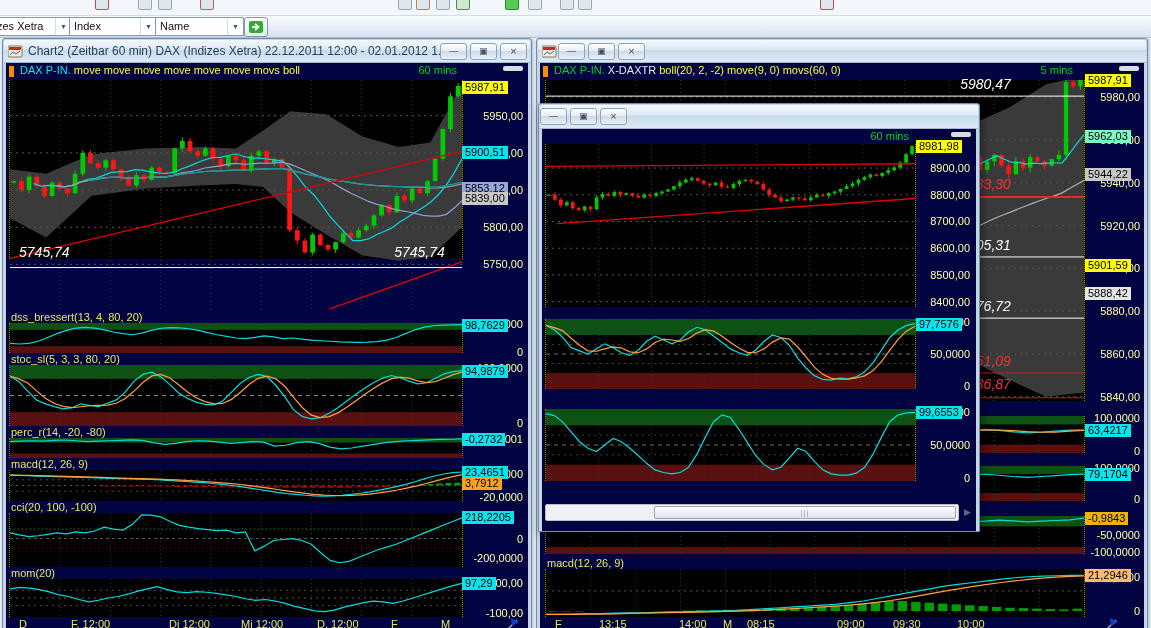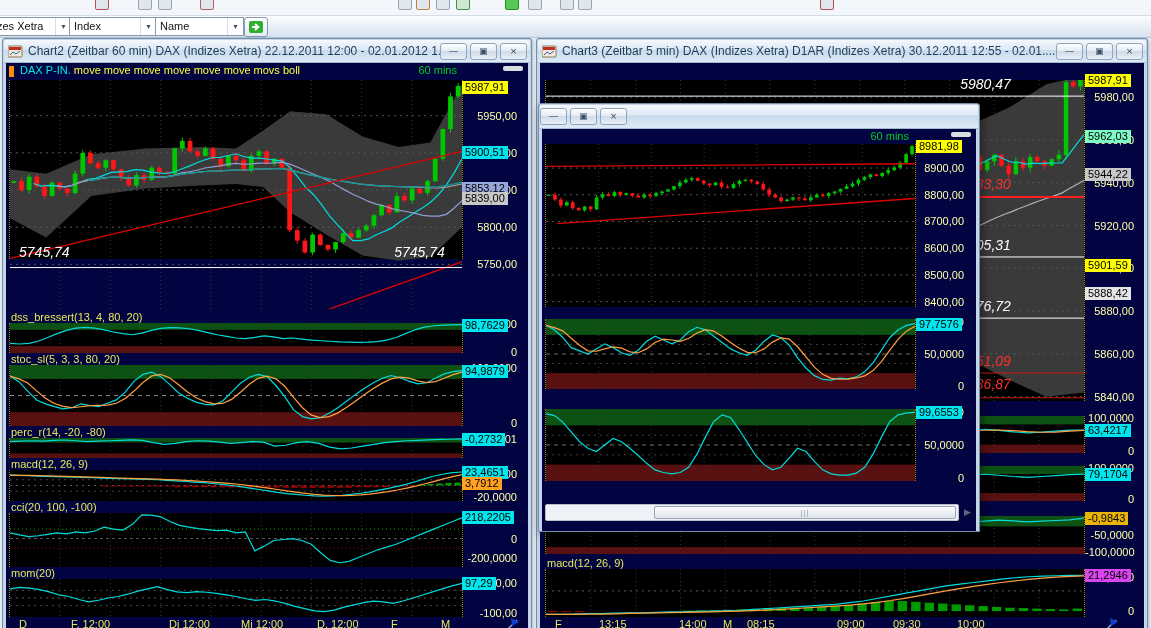--- a/index.html
+++ b/index.html
@@ -440,7 +440,6 @@
           <polyline points="2,10 5,7 8,9 12,6" stroke="#3060c0" stroke-width="1" fill="none"></polyline>
         </svg>
     </span>
-    <span class="title-text">Chart3 (Zeitbar 5 min)  DAX (Indizes Xetra) D1AR (Indizes Xetra) 30.12.2011 12:55 - 02.01....</span>
     <span class="wbtn">—</span>
     <span class="wbtn">▣</span>
     <span class="wbtn" style="font-size:11px;">×</span>

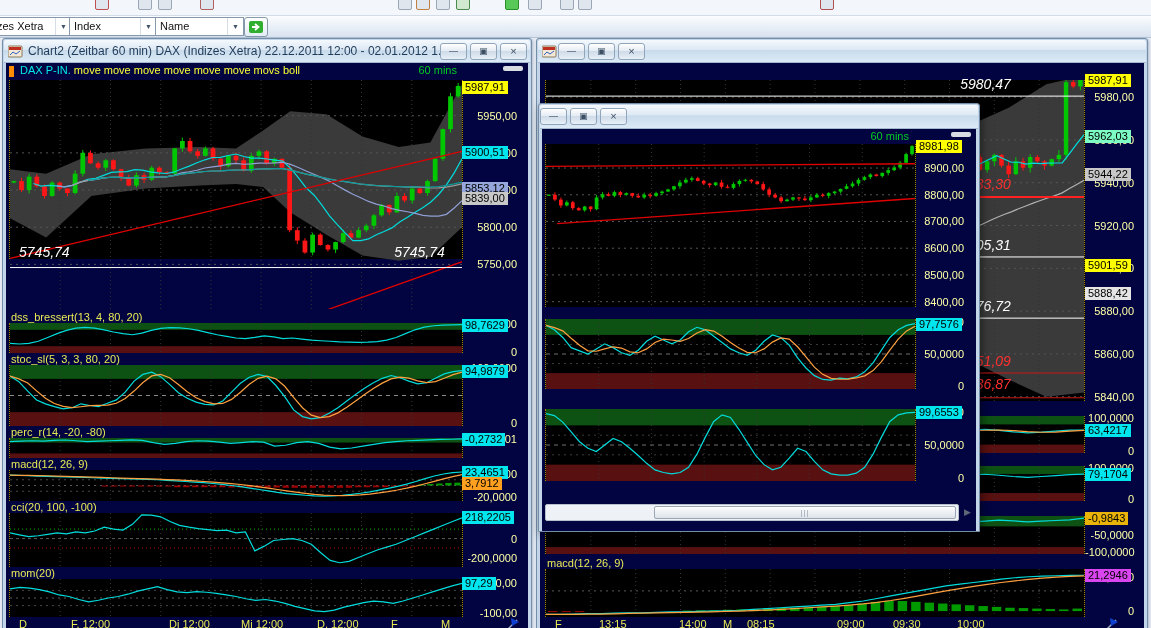--- a/index.html
+++ b/index.html
@@ -445,6 +445,14 @@
     <span class="wbtn" style="font-size:11px;">×</span>
   </div>
   <div class="win-body"></div>
+  <div class="legend" style="left:4px;top:25px;right:4px;">
+    <span class="lmark"></span>
+    <span style="color:#00cc22;">DAX P-IN.</span>
+    <span style="color:#e8e8e8;">X-DAXTR</span>
+    <span style="color:#ffff33;">boll(20, 2, -2) move(9, 0) movs(60, 0)</span>
+    <span style="position:absolute;right:70px;color:#00cc22;">5 mins</span>
+    <span class="grip" style="right:4px;"></span>
+  </div>
 <div class="plot" style="left: 8px; top: 41px; width: 538px; height: 321px;"><svg width="538" height="321">
         <polygon points="0,124.11999999999999 161.4,92.02000000000001 295.90000000000003,77.03999999999999 376.59999999999997,64.2 419.64,47.08 462.68,27.82 500.34000000000003,4.28 538,-4.28 538,312.44 500.34000000000003,316.72 462.68,299.6 419.64,278.2 376.59999999999997,256.8 295.90000000000003,231.12 161.4,205.44 0,177.62 " fill="#3a3a3a"></polygon>
         <line x1="44.833333333333336" y1="0" x2="44.833333333333336" y2="321" stroke="#343434" stroke-dasharray="1,3"></line>

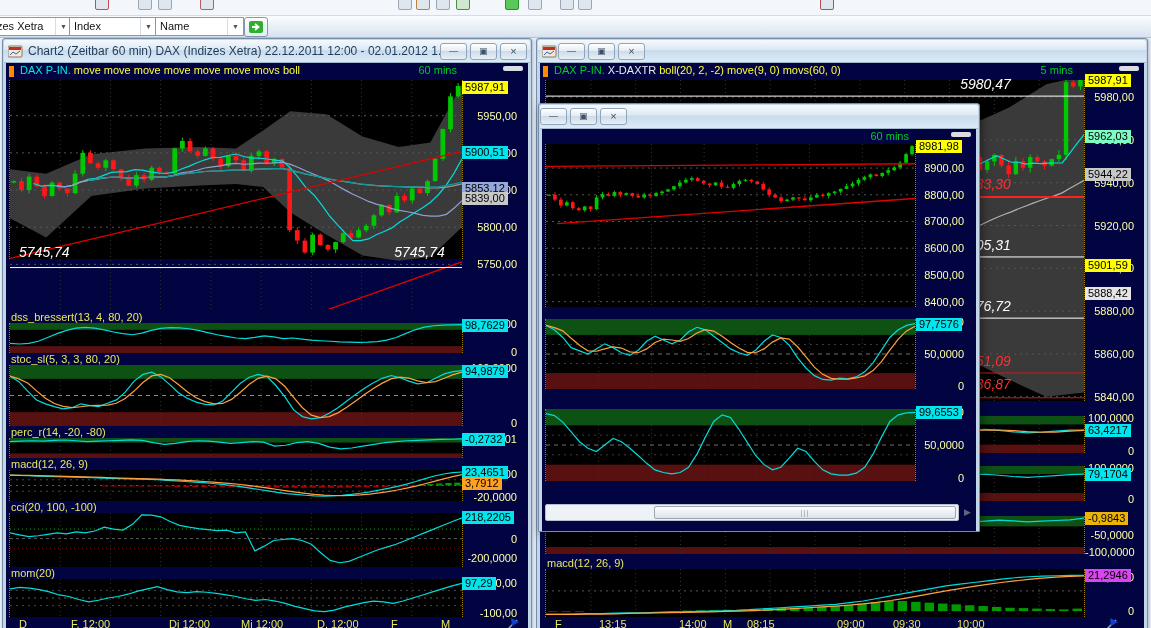--- a/index.html
+++ b/index.html
@@ -31,7 +31,7 @@
   .grip{position:absolute;width:20px;height:5px;background:#d9dde2;border-radius:2px;top:2px;}
   .plot{position:absolute;background:#000;border-left:1px dotted #9c8400;border-right:1px dotted #9c8400;z-index:1;}
   .axis{position:absolute;z-index:2;font-size:11px;color:#ffffa6;}
-  .tick{position:absolute;right:9px;left:0;text-align:right;line-height:12px;white-space:nowrap;}
+  .tick{position:absolute;right:3px;left:0;text-align:right;line-height:12px;white-space:nowrap;}
   .badge{position:absolute;left:0;padding:0 3px;color:#000;line-height:13px;white-space:nowrap;z-index:3;}
   .pane-label{position:absolute;color:#e9e955;font-size:11px;line-height:12px;z-index:2;white-space:nowrap;}
   .chart-mark{position:absolute;font-size:14px;line-height:11px;z-index:4;font-style:italic;}

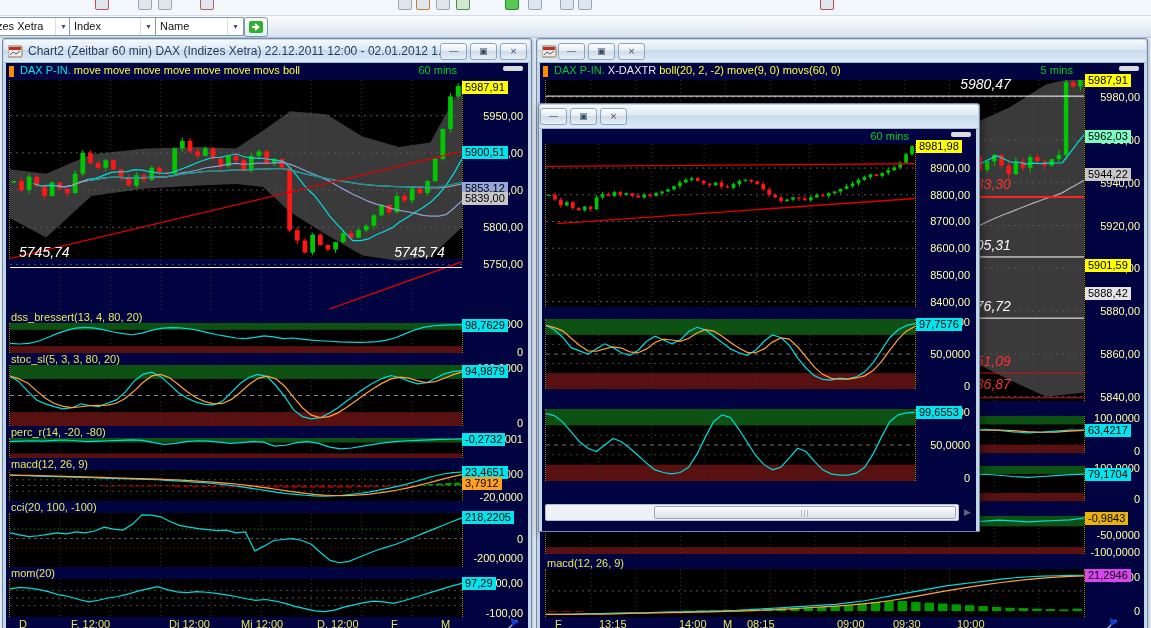--- a/index.html
+++ b/index.html
@@ -765,7 +765,7 @@
     <div class="axis" style="left: 548px; top: 530px; width: 58px; height: 48px;">
       <div class="tick" style="top: 2.42105px;">20,0000</div>
       <div class="tick" style="top: 36.1053px;">0</div>
-      <div class="badge" style="top: 0.231579px; background: #d946ef;">21,2946</div>
+      <div class="badge" style="top: 0.231579px; background: #fdba74;">21,2946</div>
     </div>
     <div class="time-row" style="left: 8px; top: 578px; width: 606px; height: 12px;">
       <div class="tlabel" style="left: 10px;">F</div>

